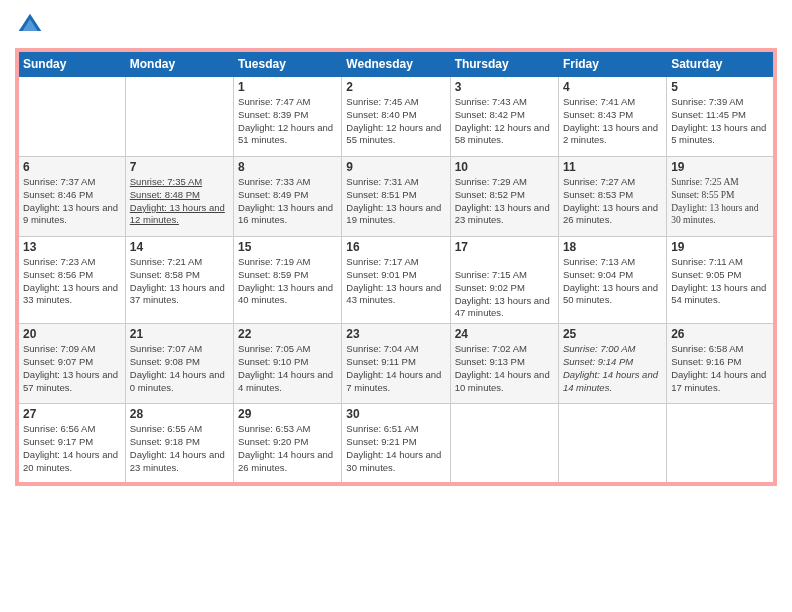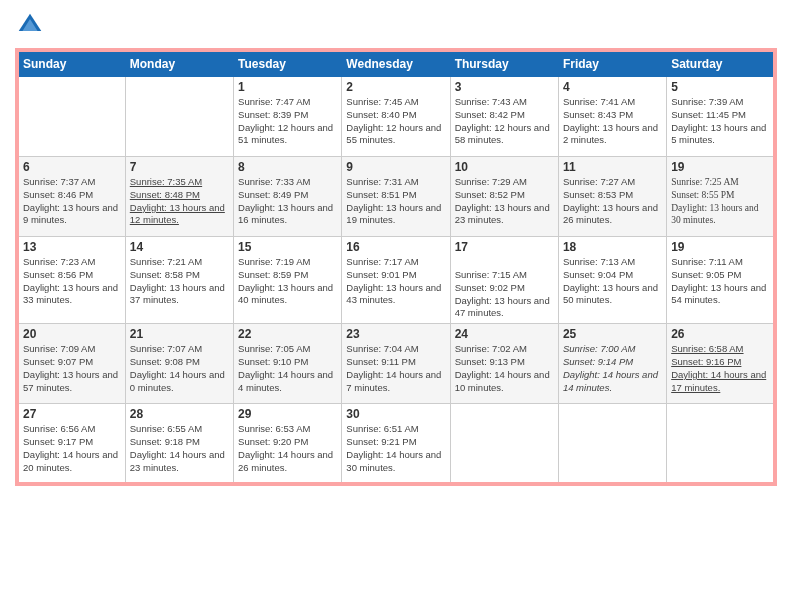--- a/index.html
+++ b/index.html
@@ -300,7 +300,7 @@
           </td>
           <td>
             <div class="day-number">26</div>
-            <div class="day-info" style="white-space: pre-line; text-decoration: underline;">Sunrise: 6:58 AM
+            <div class="day-info" style="white-space: pre-line;">Sunrise: 6:58 AM
 Sunset: 9:16 PM
 Daylight: 14 hours and 17 minutes.</div>
           </td>

